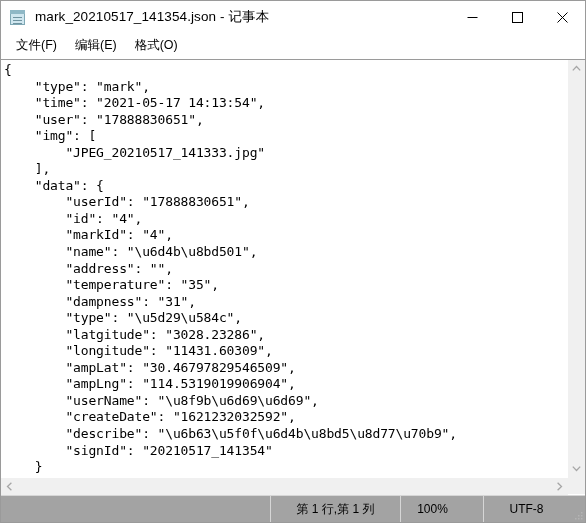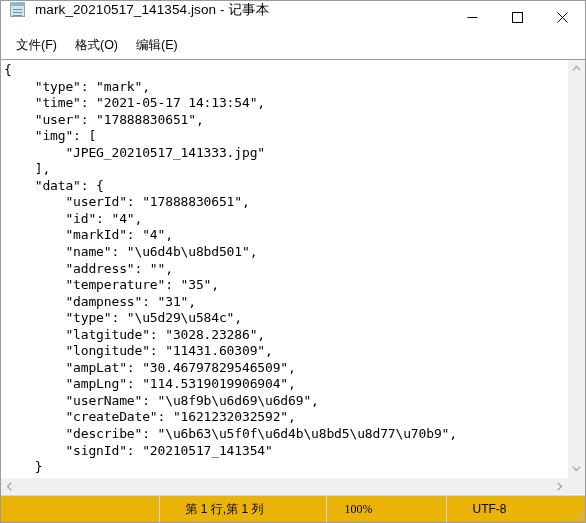--- a/index.html
+++ b/index.html
@@ -30,6 +30,7 @@
     min-height: 32px;
     background: #ffffff;
     display: flex;
+    align-items: center;
     position: relative;
   }
   #title-icon {

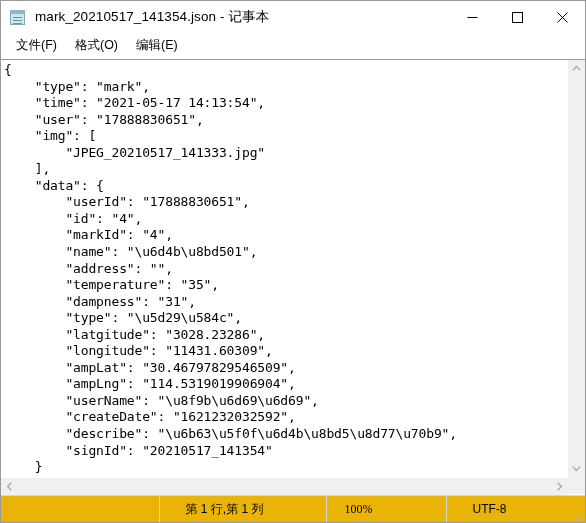--- a/index.html
+++ b/index.html
@@ -252,8 +252,8 @@
 
   <div id="menubar">
     <div class="menu-item">文件(F)</div>
+    <div class="menu-item">编辑(E)</div>
     <div class="menu-item">格式(O)</div>
-    <div class="menu-item">编辑(E)</div>
   </div>
 
   <div id="editor-wrap">

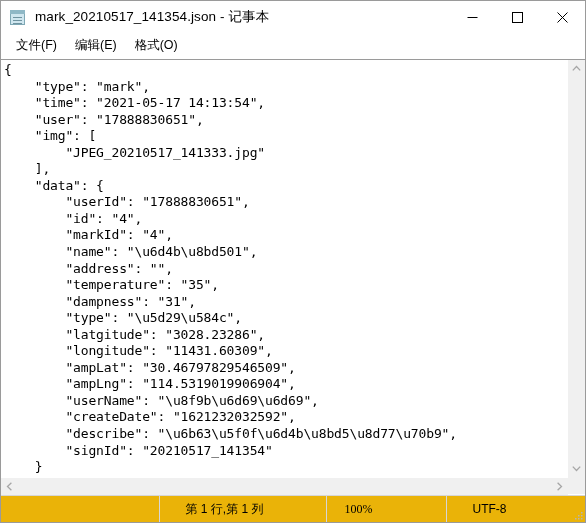--- a/index.html
+++ b/index.html
@@ -182,14 +182,13 @@
   #statusbar {
     height: 26px;
     min-height: 26px;
-    background: #eab308;
+    background: #a3a3a3;
     border-top: 1px solid #d6d6d6;
     display: flex;
     align-items: stretch;
     font-size: 12px;
     color: #000000;
     position: relative;
-    gap: 37px;
   }
   #status-spacer { flex: 1 1 auto; }
   .status-cell {

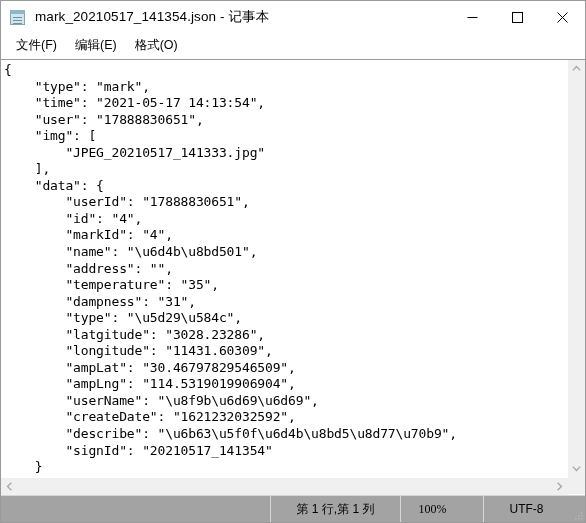--- a/index.html
+++ b/index.html
@@ -201,7 +201,7 @@
     cursor: default;
   }
   #status-pos   { width: 130px; box-sizing: border-box; }
-  #status-zoom  { width: 64px;  box-sizing: border-box; font-family: Liberation Serif, serif; }
+  #status-zoom  { width: 64px;  box-sizing: border-box; }
   #status-eol   { width: 126px; box-sizing: border-box; }
   #status-enc   { width: 86px;  box-sizing: border-box; margin-left: 19px; }
   #status-grip {

